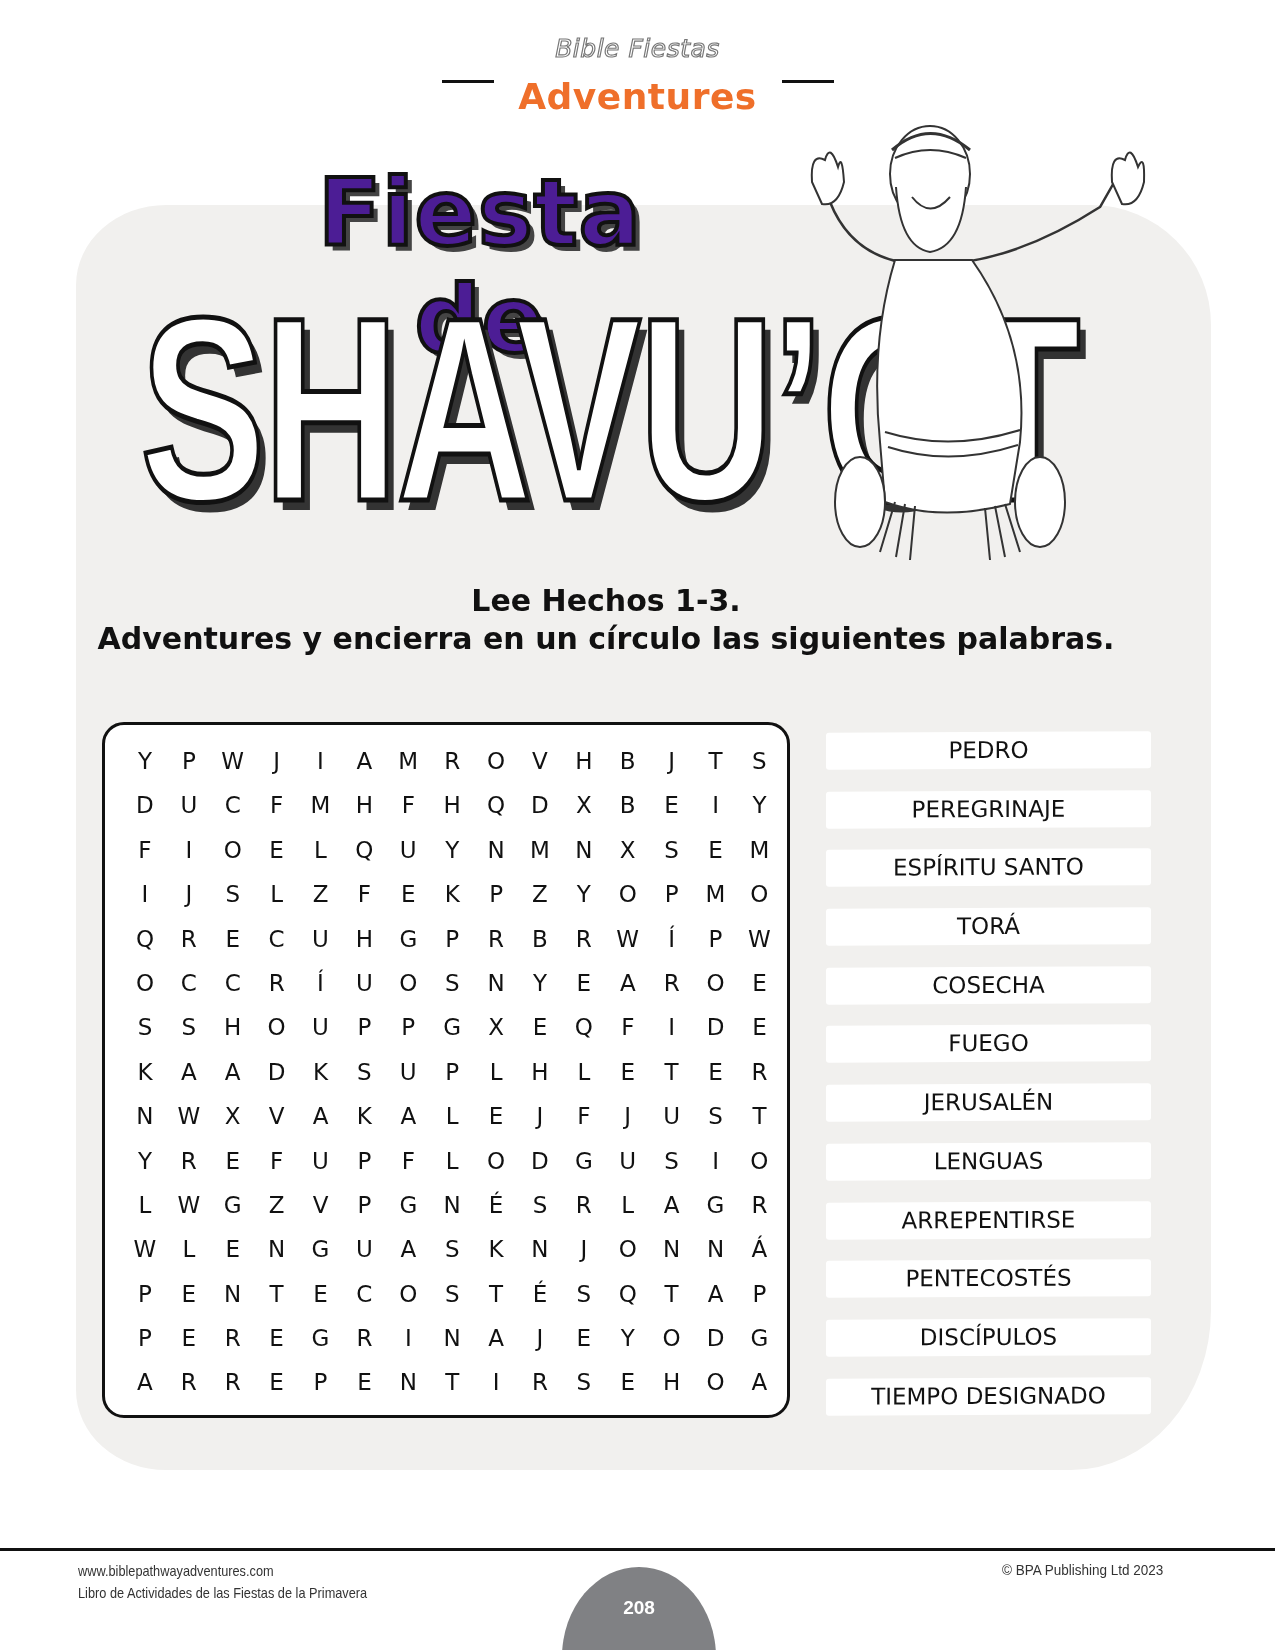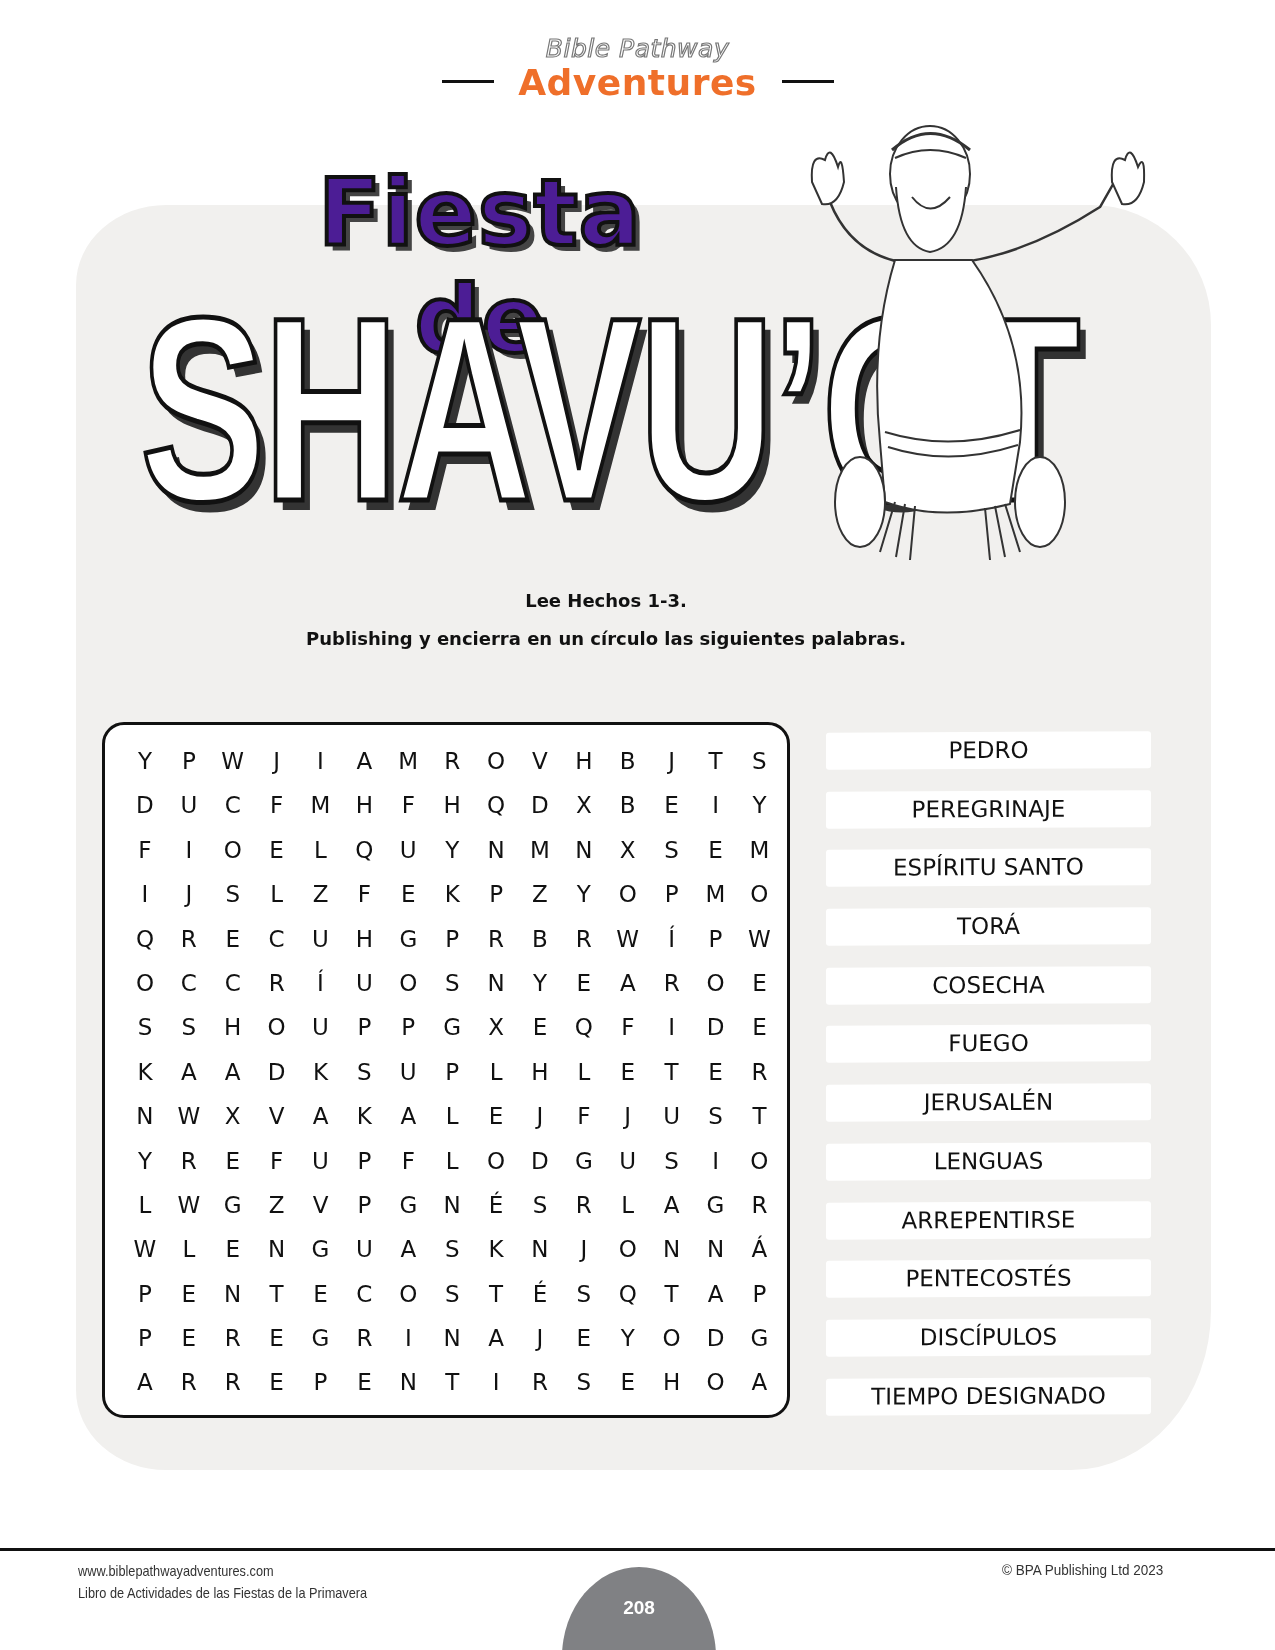--- a/index.html
+++ b/index.html
@@ -99,7 +99,7 @@
 
 <div class="logo">
   <div class="line left"></div>
-  <div class="top-text">Bible Pathway</div>
+  <div class="top-text">Bible Fiestas</div>
   <div class="bottom-text">Adventures</div>
   <div class="line right"></div>
 </div>

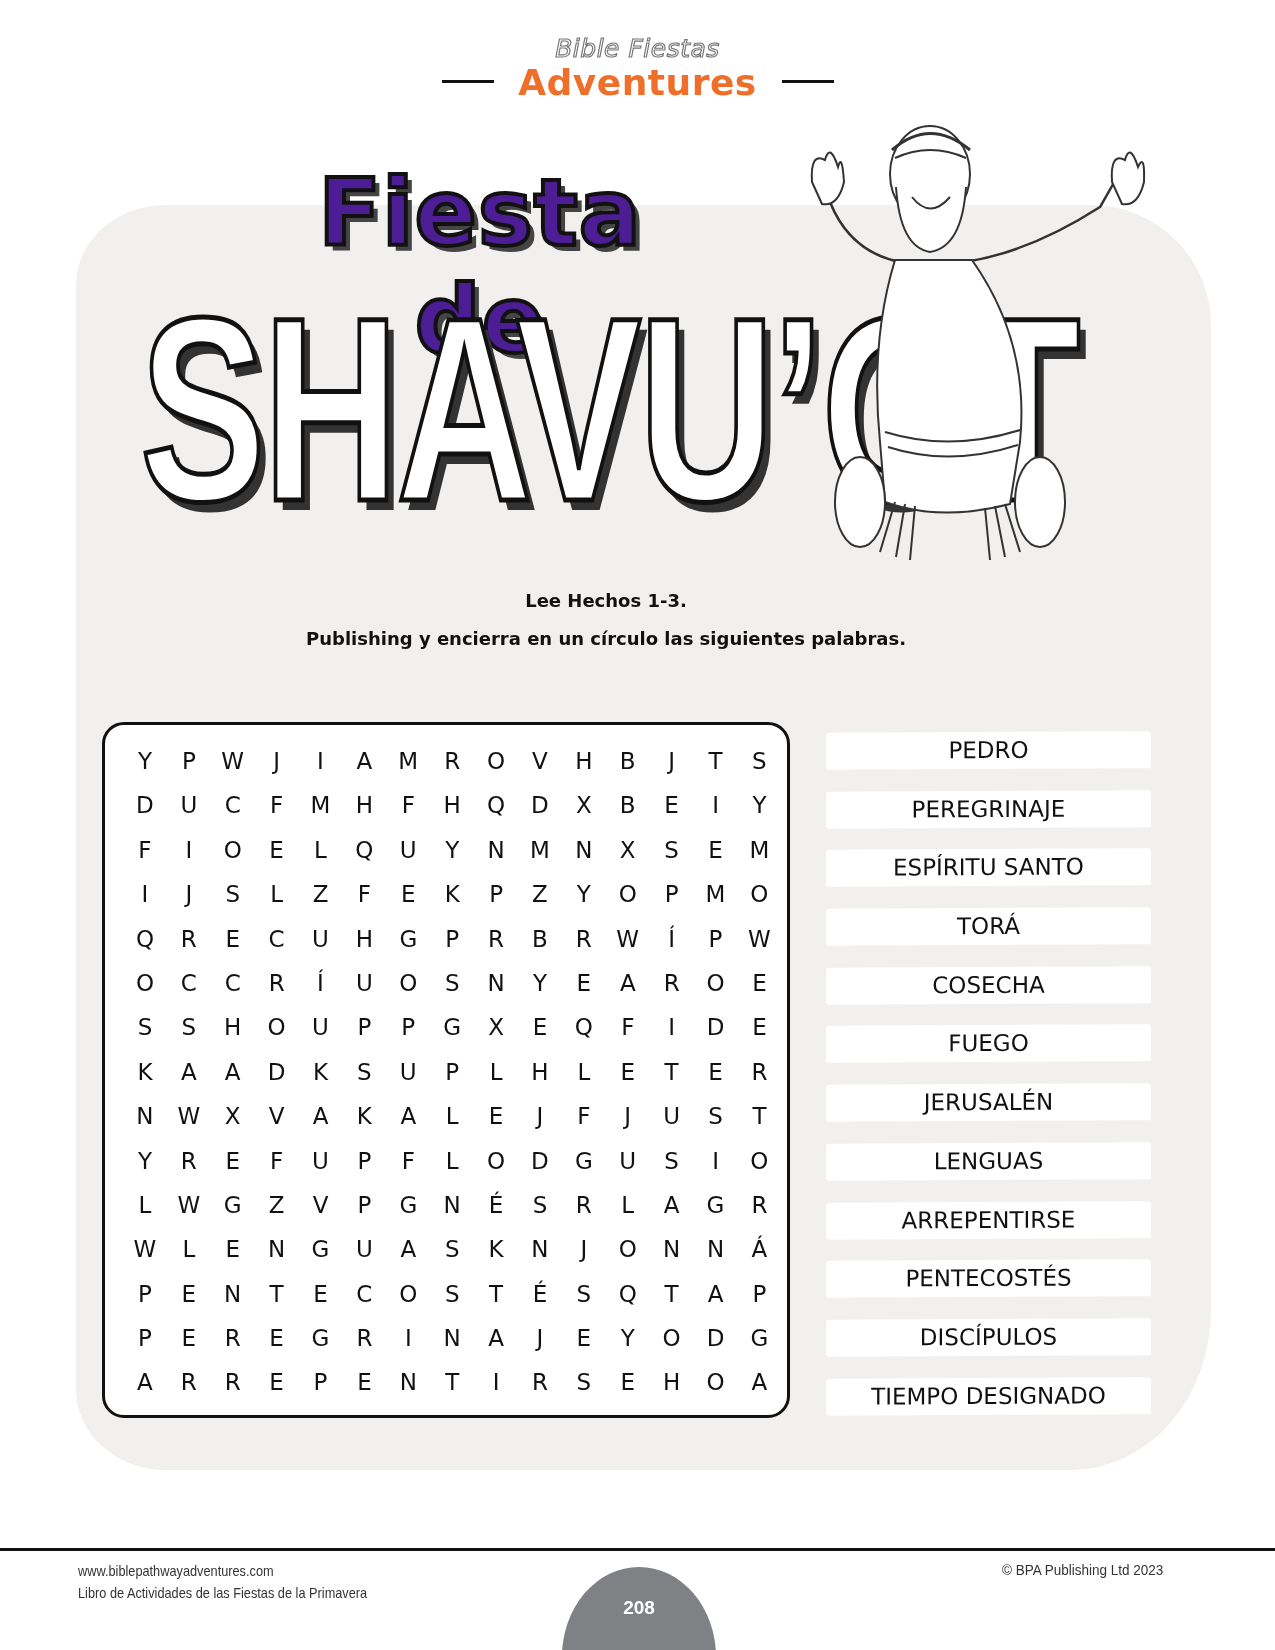--- a/index.html
+++ b/index.html
@@ -20,7 +20,7 @@
     -webkit-text-stroke: 1.2px #777; letter-spacing: 0.5px; font-style: italic;
   }
   .logo .bottom-text {
-    position: absolute; left: 0; width: 1275px; top: 34px; text-align: center;
+    position: absolute; left: 0; width: 1275px; top: 48px; text-align: center;
     font-family: "DejaVu Sans", sans-serif; font-size: 36px; font-weight: bold;
     color: #ef6f2a; letter-spacing: 0.5px;
   }

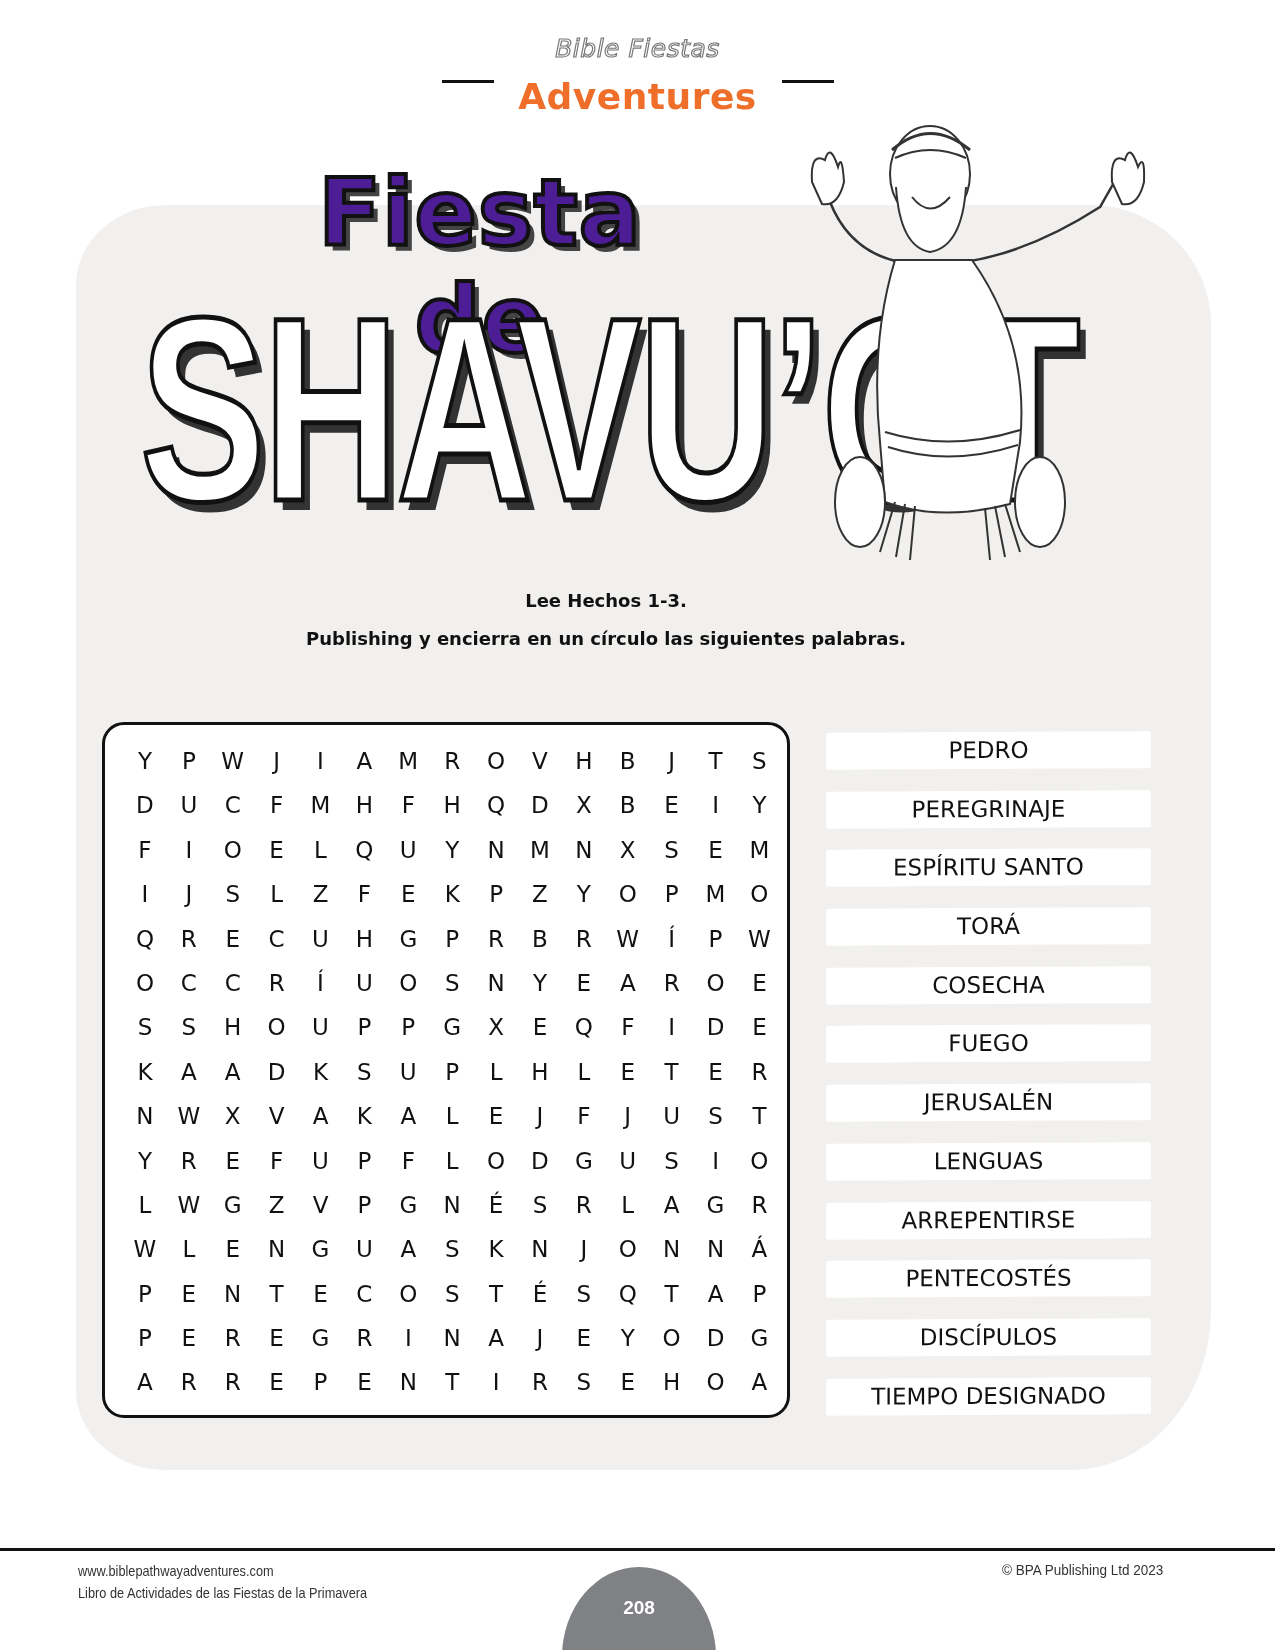--- a/index.html
+++ b/index.html
@@ -53,7 +53,7 @@
   
   .instructions {
     position: absolute; left: 0; width: 1212px; top: 582px; text-align: center;
-    font-family: "DejaVu Sans", sans-serif; font-weight: bold; font-size: 18px; line-height: 38px;
+    font-family: "DejaVu Sans", sans-serif; font-weight: bold; font-size: 30px; line-height: 38px;
   }
 
   

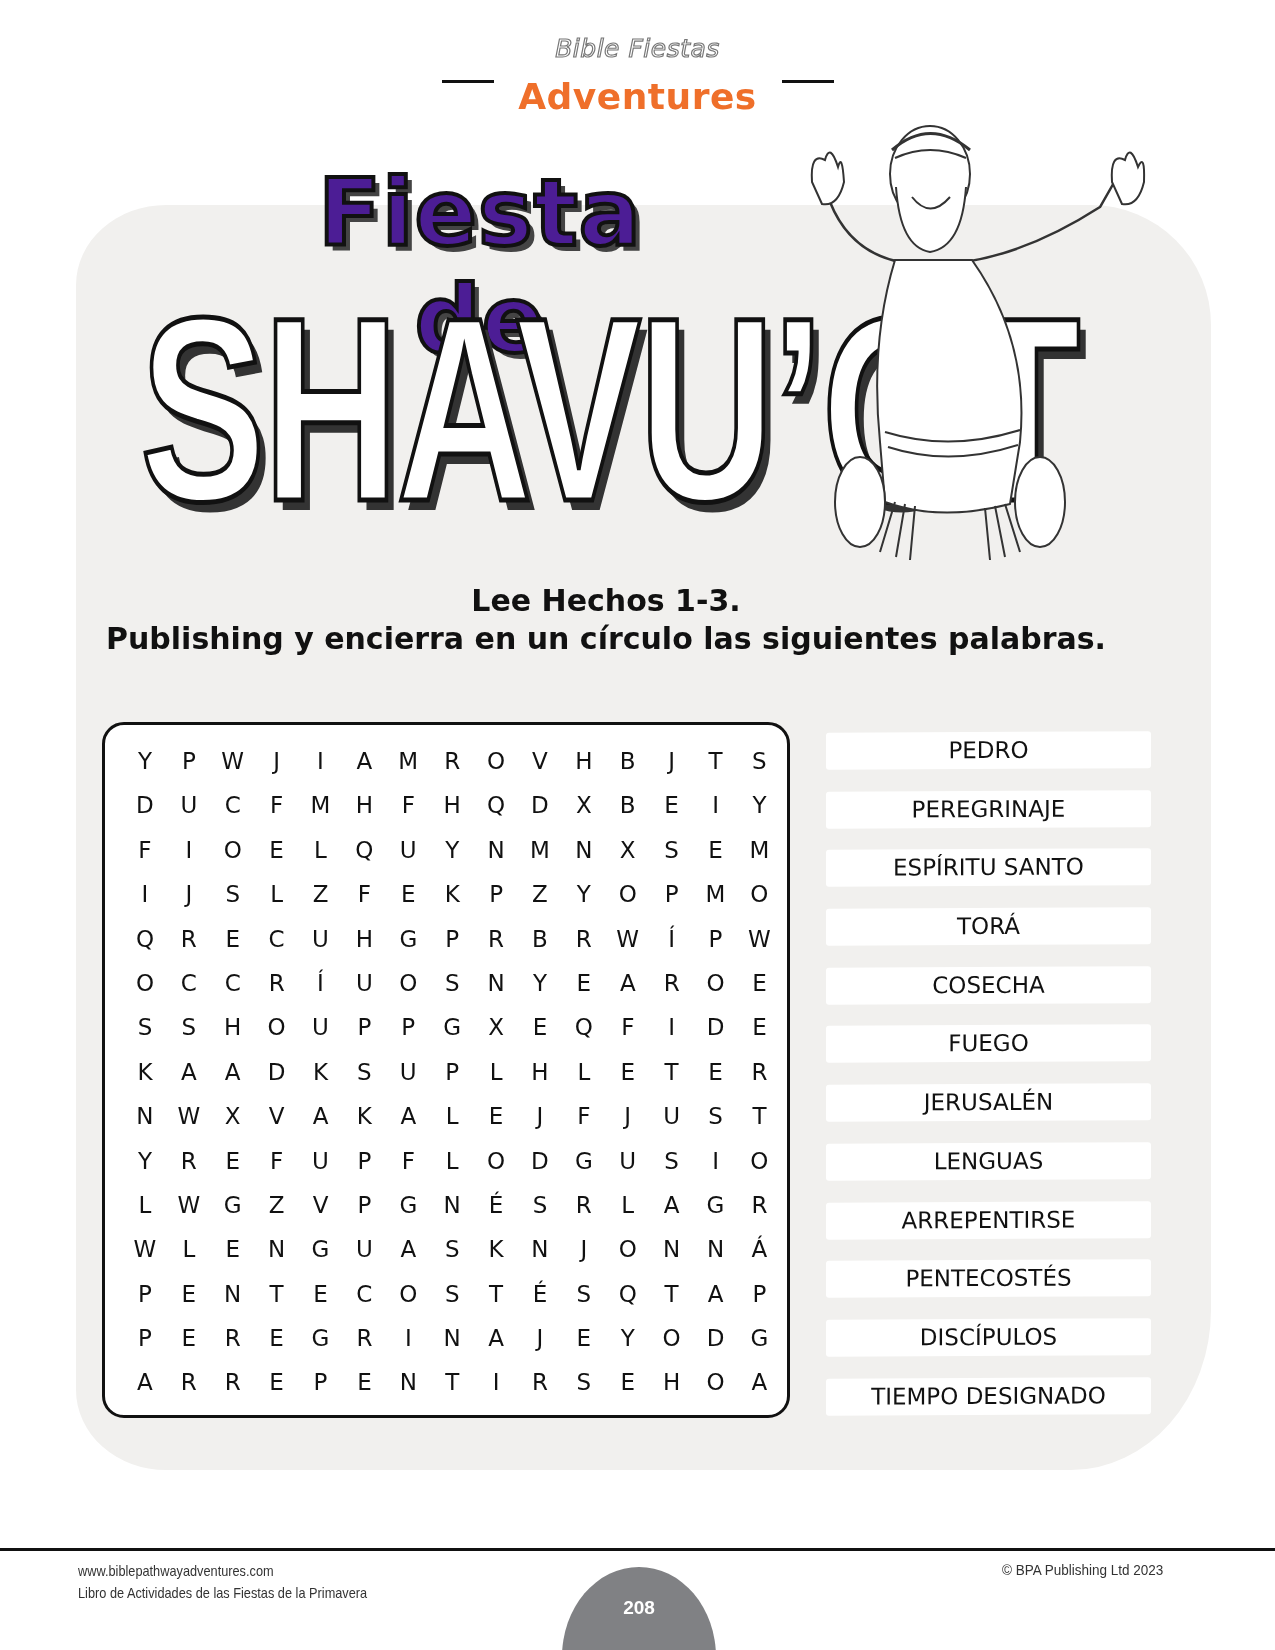--- a/index.html
+++ b/index.html
@@ -137,7 +137,7 @@
 
 <div class="instructions">
   <div>Lee Hechos 1-3.</div>
-  <div>Publishing y encierra en un círculo las siguientes palabras.</div>
+  <div>Adventures y encierra en un círculo las siguientes palabras.</div>
 </div>
 
 <div class="grid-box">

